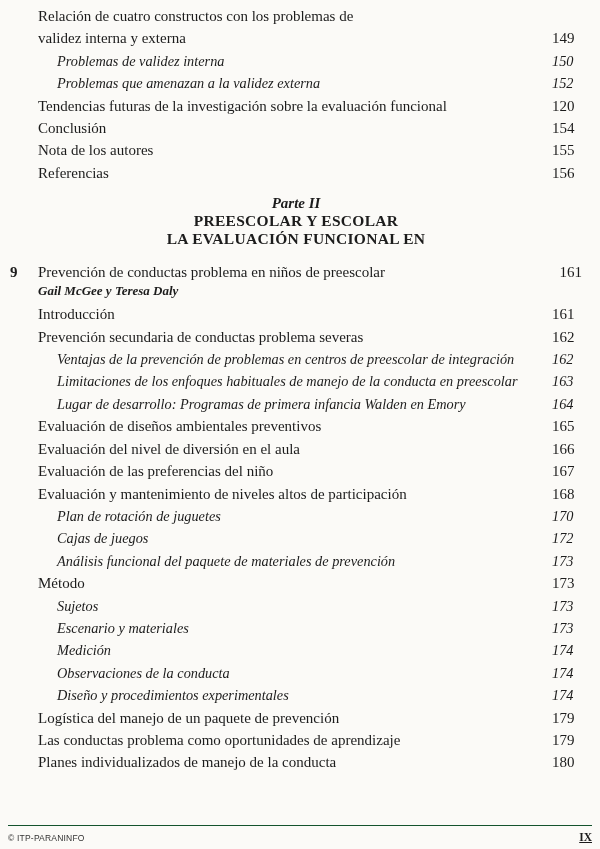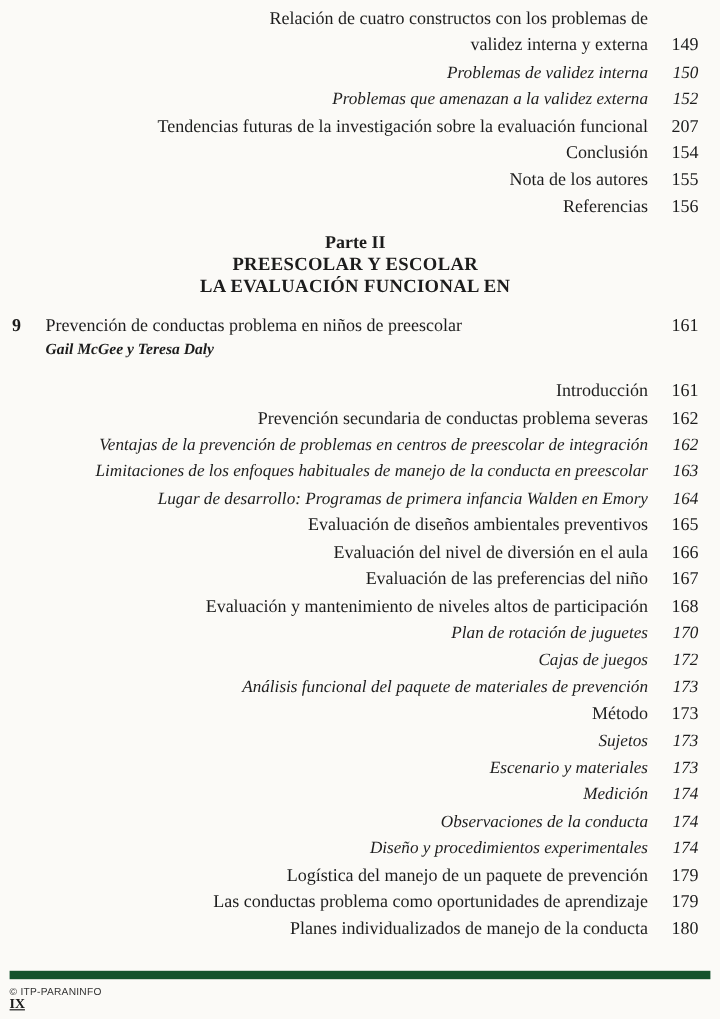--- a/index.html
+++ b/index.html
@@ -34,7 +34,6 @@
     flex: 1;
     white-space: pre-line;
     padding-right: 12px;
-    text-align: right;
   }
   .toc-page {
     text-align: right;

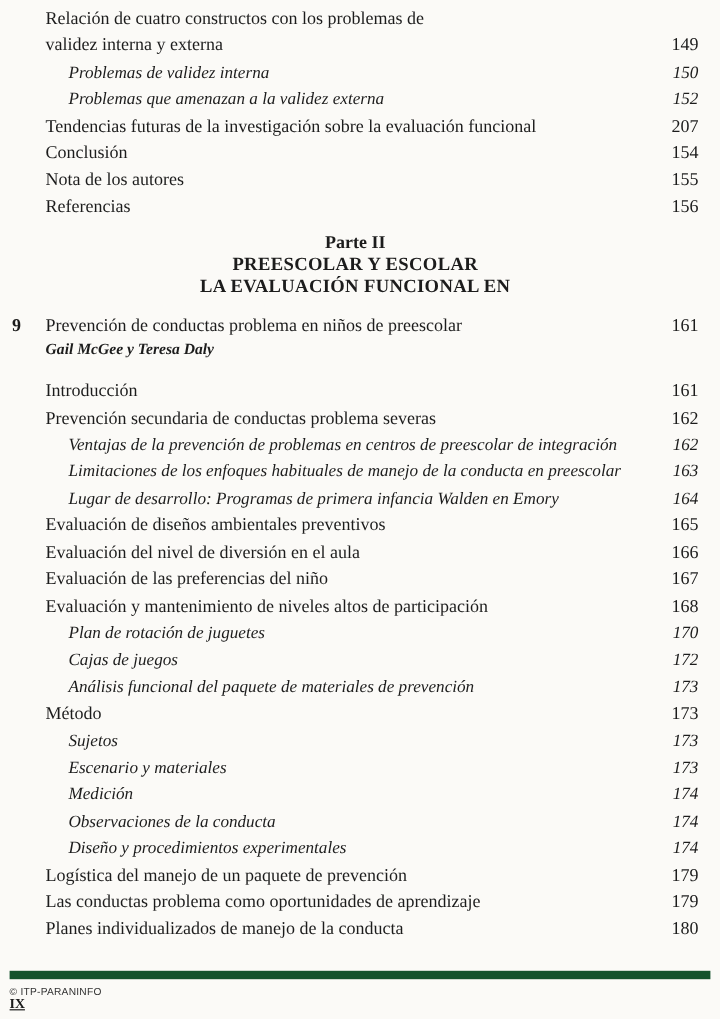--- a/index.html
+++ b/index.html
@@ -36,7 +36,6 @@
     padding-right: 12px;
   }
   .toc-page {
-    text-align: right;
     min-width: 30px;
     white-space: nowrap;
   }

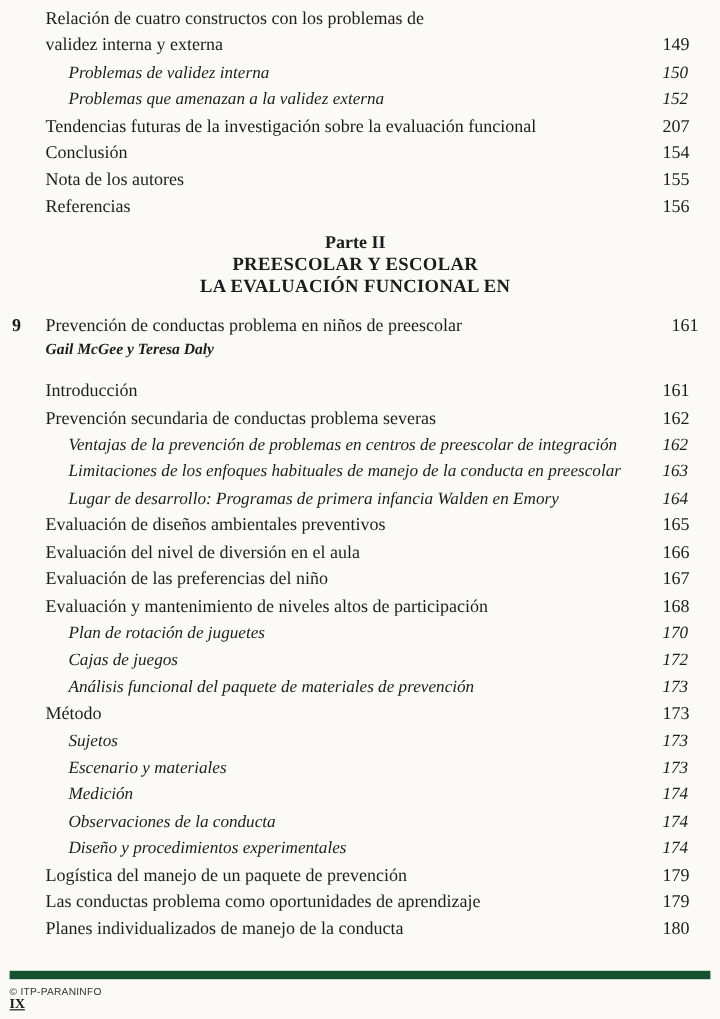--- a/index.html
+++ b/index.html
@@ -126,7 +126,7 @@
       </div>
       <div class="toc-row">
         <span class="toc-text">Tendencias futuras de la investigación sobre la evaluación funcional</span>
-        <span class="toc-page">207</span>
+        <span class="toc-page">120</span>
       </div>
       <div class="toc-row">
         <span class="toc-text">Conclusión</span>

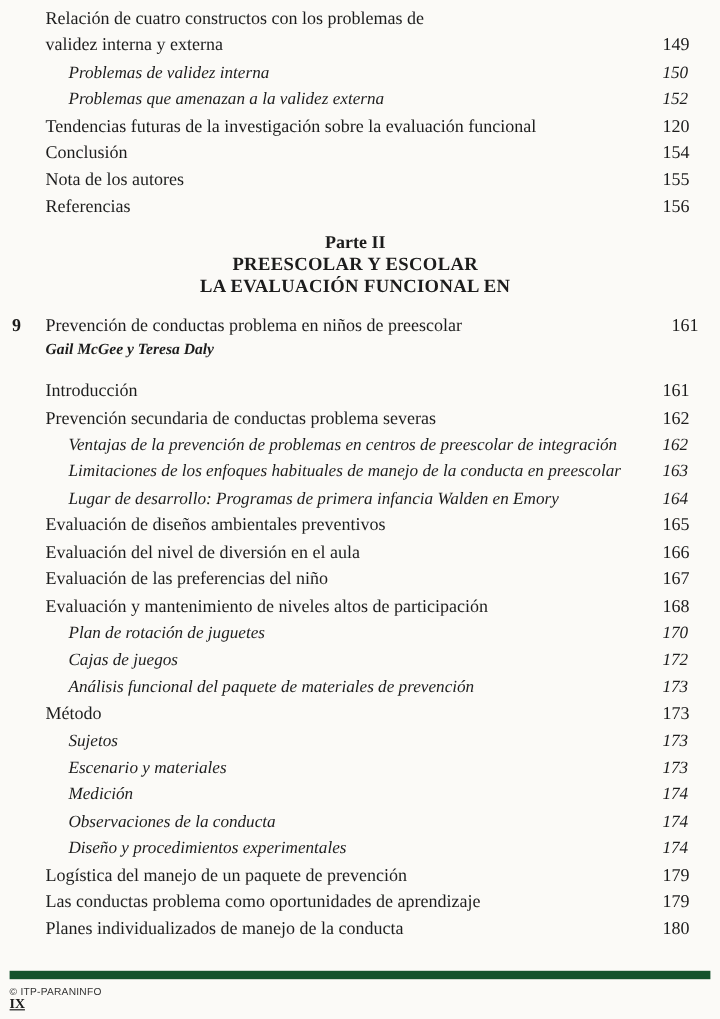--- a/index.html
+++ b/index.html
@@ -47,6 +47,7 @@
   .part-kicker {
     font-size: 15px;
     line-height: 18px;
+    font-style: italic;
   }
   .part-title {
     font-size: 15.5px;

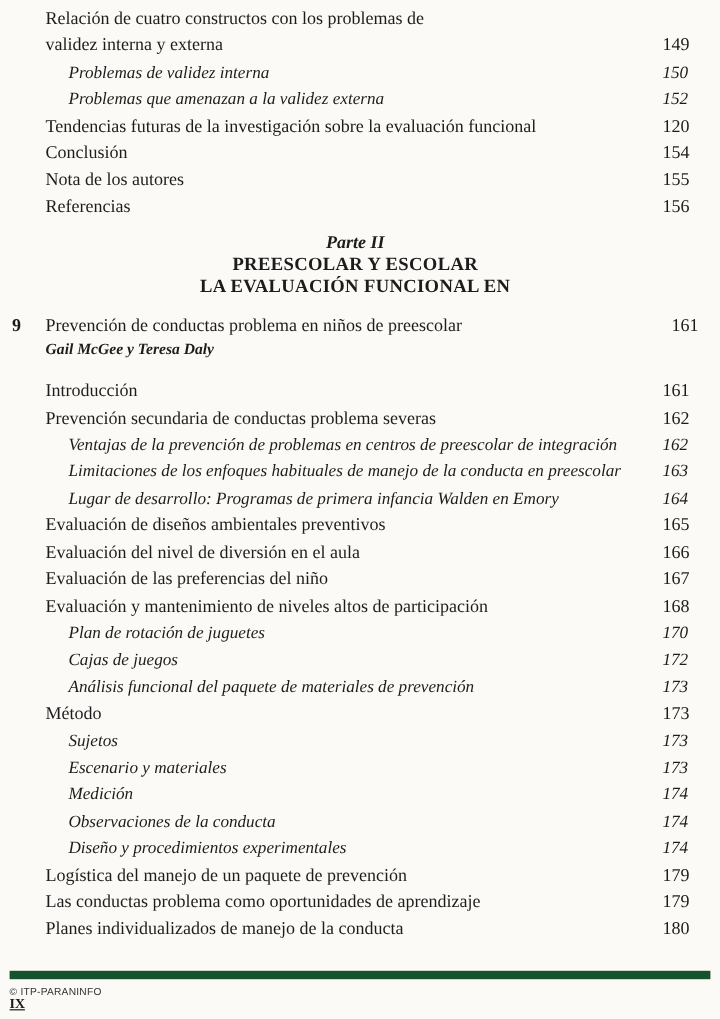--- a/index.html
+++ b/index.html
@@ -81,7 +81,7 @@
     font-style: italic;
     font-weight: bold;
   }
-  #chapter-entries { margin-top: 16px; }
+  #chapter-entries { margin-top: 4px; }
   .footer {
     position: absolute;
     left: 8px;

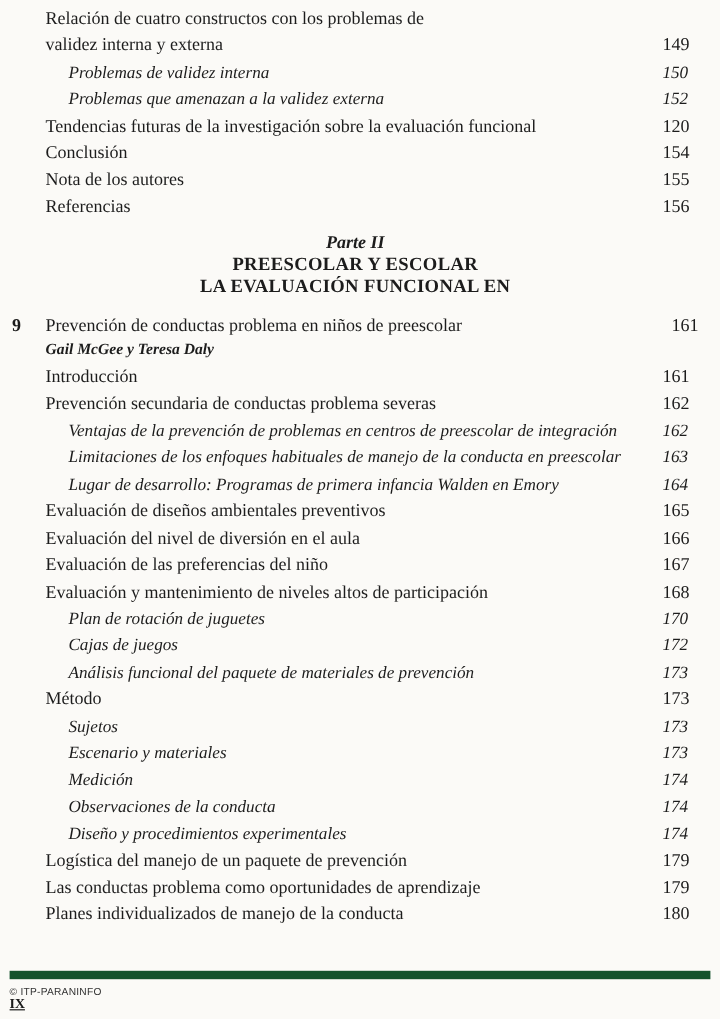--- a/index.html
+++ b/index.html
@@ -87,12 +87,11 @@
     left: 8px;
     right: 8px;
     bottom: 6px;
-    border-top: 7px solid #14532d;
+    border-top: 1px solid #14532d;
     padding-top: 5px;
     display: flex;
     justify-content: space-between;
     align-items: baseline;
-    flex-direction: column;
   }
   .footer-left {
     font-family: "Liberation Sans", "DejaVu Sans", sans-serif;

